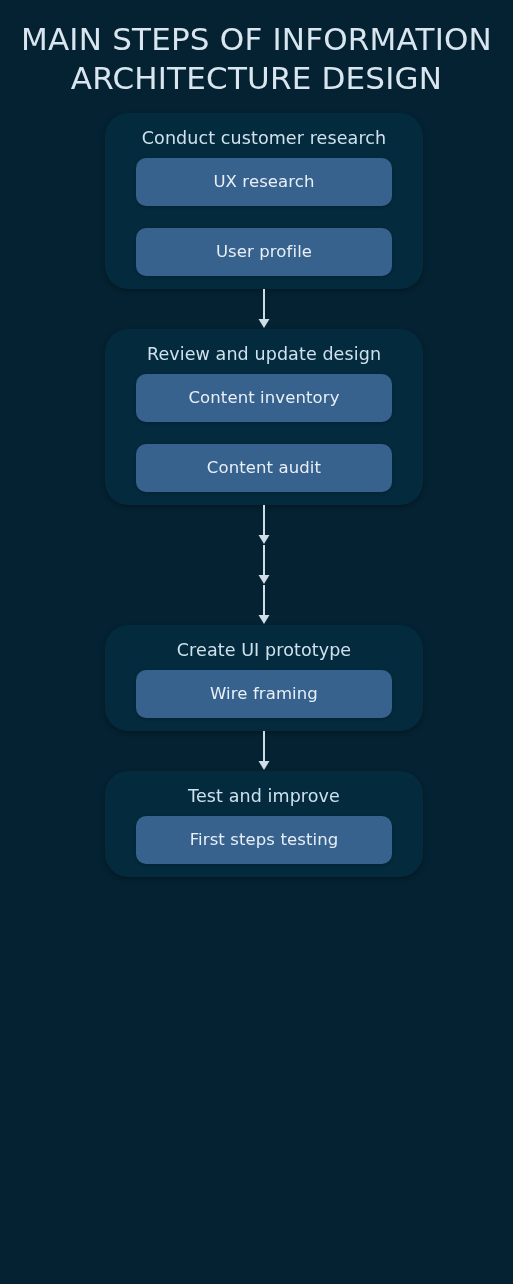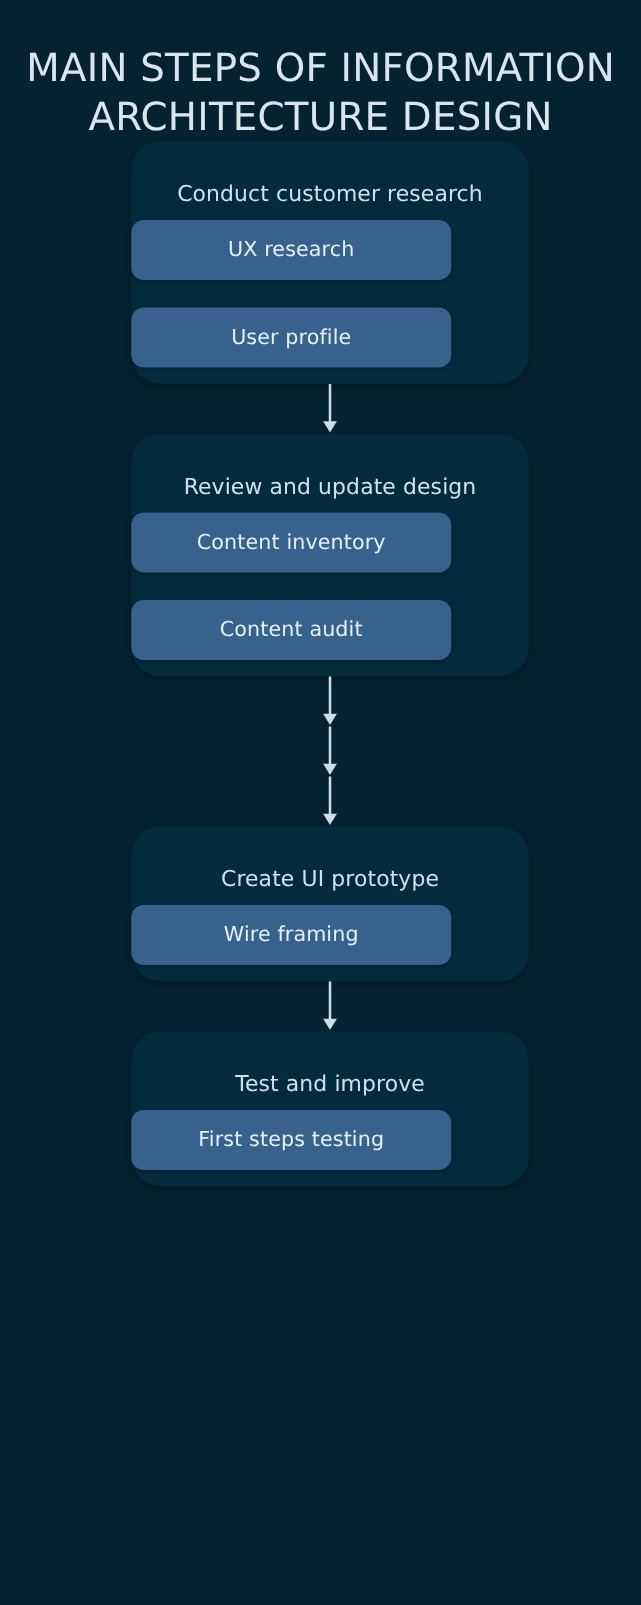--- a/index.html
+++ b/index.html
@@ -29,7 +29,7 @@
   
   .poster-title {
     position: absolute;
-    top: 36px;
+    top: 20px;
     left: 0;
     width: 513px;
     text-align: center;

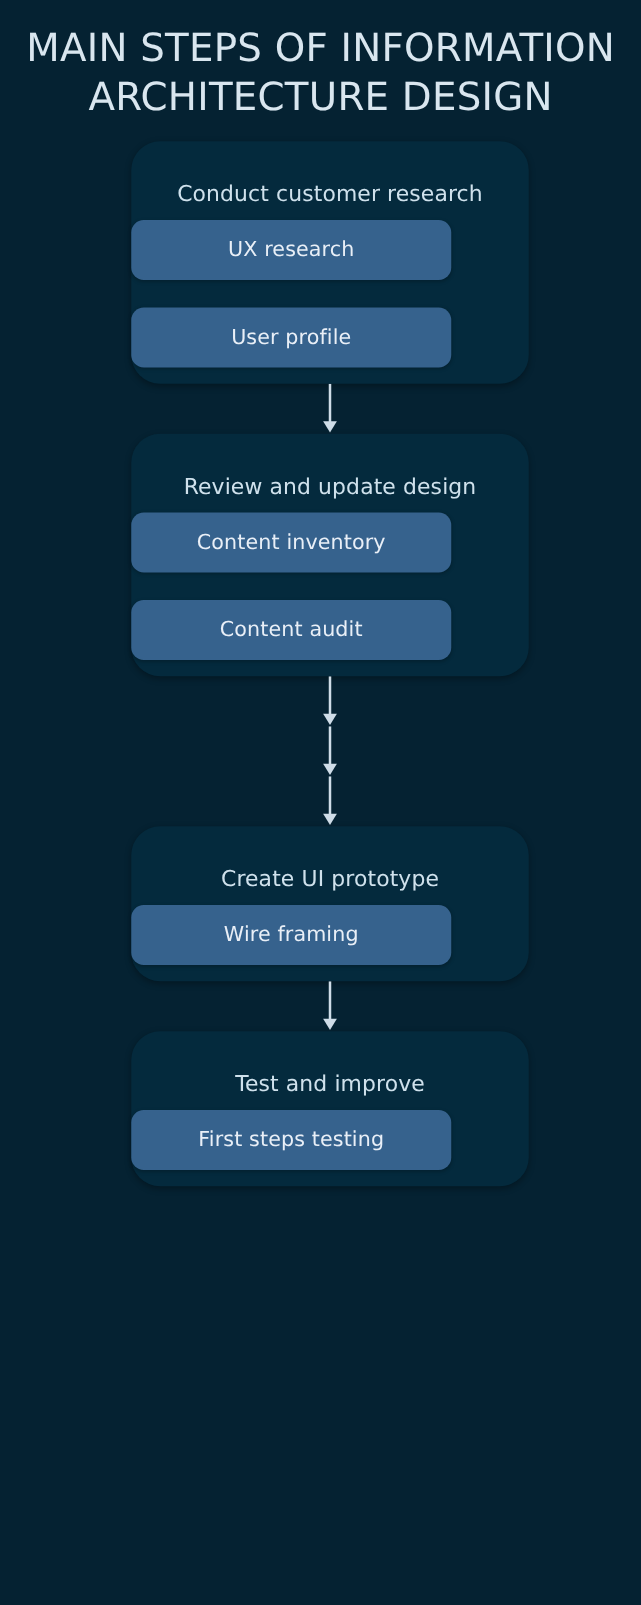--- a/index.html
+++ b/index.html
@@ -72,7 +72,6 @@
     letter-spacing: 0.1px;
     padding: 0 16px 2px 16px;
     white-space: pre-line;
-    margin-top: 18px;
   }
 
   .pill-stack {

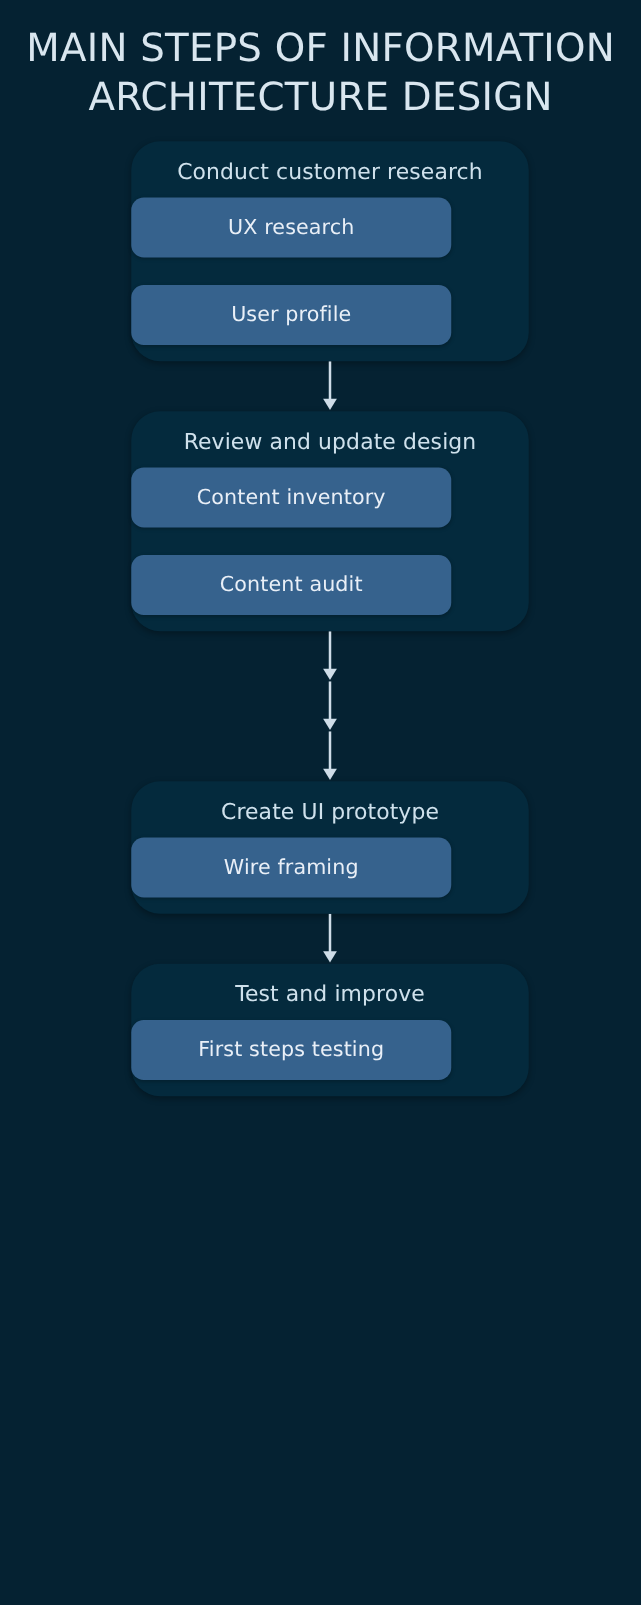--- a/index.html
+++ b/index.html
@@ -77,6 +77,7 @@
   .pill-stack {
     display: flex;
     flex-direction: column;
+    align-items: center;
     gap: 22px;
     padding-top: 5px;
   }

